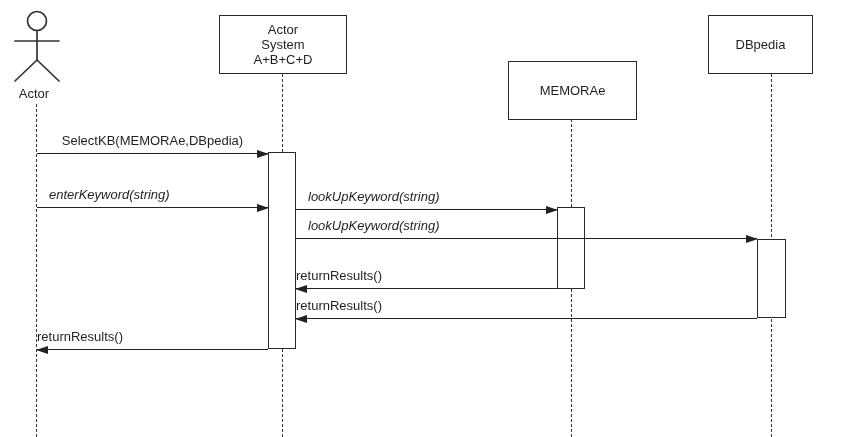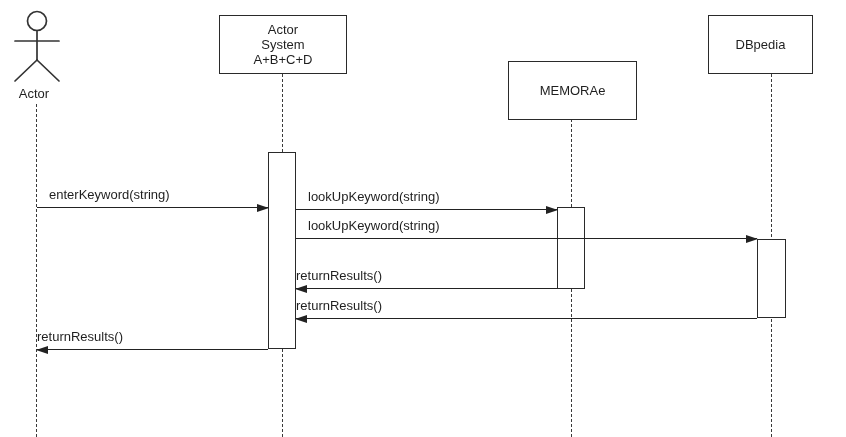--- a/index.html
+++ b/index.html
@@ -115,6 +115,12 @@
   <div class="activation" id="act-memorae"></div>
   <div class="activation" id="act-dbpedia"></div>
 
+  <div class="message" id="m1">
+    <div class="msg-label center">SelectKB(MEMORAe,DBpedia)</div>
+    <div class="msg-line">
+      <i class="ah right"></i>
+    </div>
+  </div>
 
   <div class="message" id="m2">
     <div class="msg-label padl">enterKeyword(string)</div>

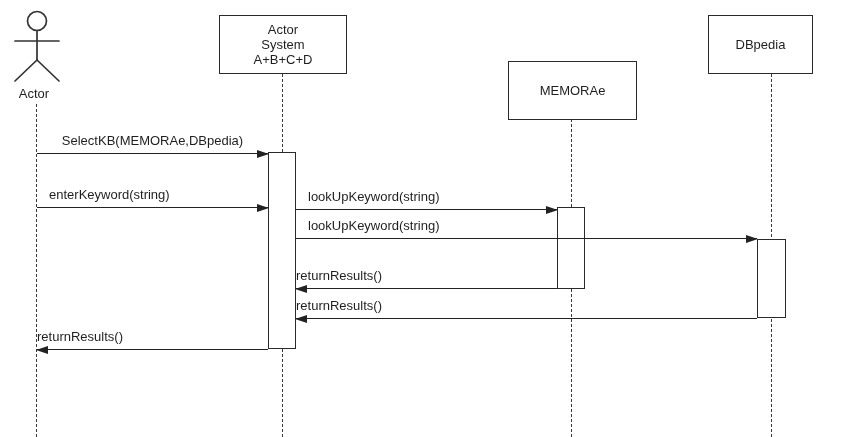--- a/index.html
+++ b/index.html
@@ -59,7 +59,7 @@
     font-size: 13px; white-space: nowrap;
   }
   .msg-label.center { text-align: center; }
-  .msg-label.padl   { text-align: left;  padding-left: 12px; }
+  .msg-label.padl   { text-align: left;  padding-left: 12px; font-style: italic; }
   .msg-label.padr   { text-align: left; padding-right: 10px; }
   .msg-line { position: relative; height: 0; border-top: 1.4px solid #222222; }
   .ah {

